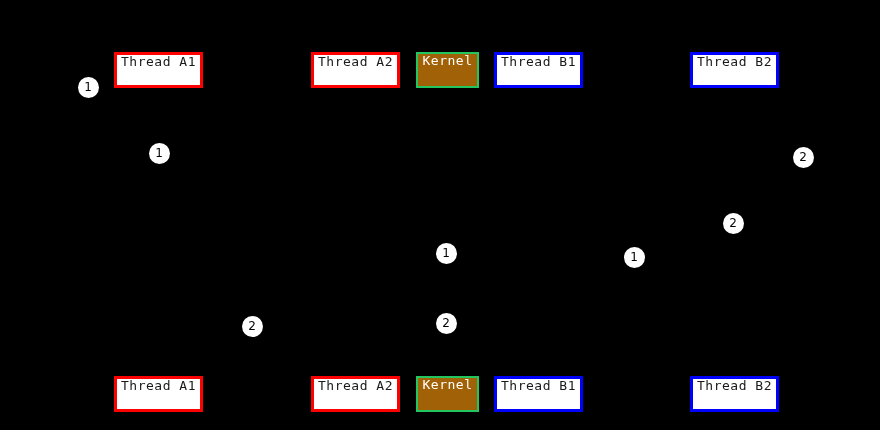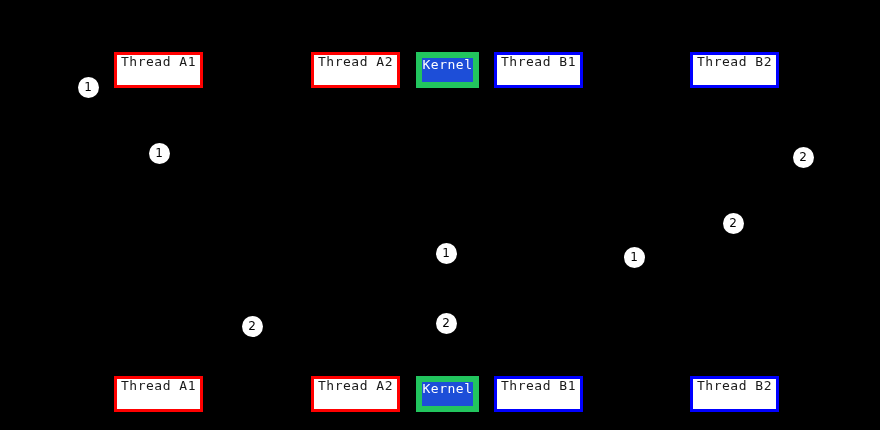--- a/index.html
+++ b/index.html
@@ -44,8 +44,8 @@
     color: #1a1a1a;
   }
   .pbox.solidblue {
-    background: #1d4ed8;
-    border: 6px solid #22c55e;
+    background: #a16207;
+    border: 2px solid #22c55e;
     color: #ffffff;
   }
   

